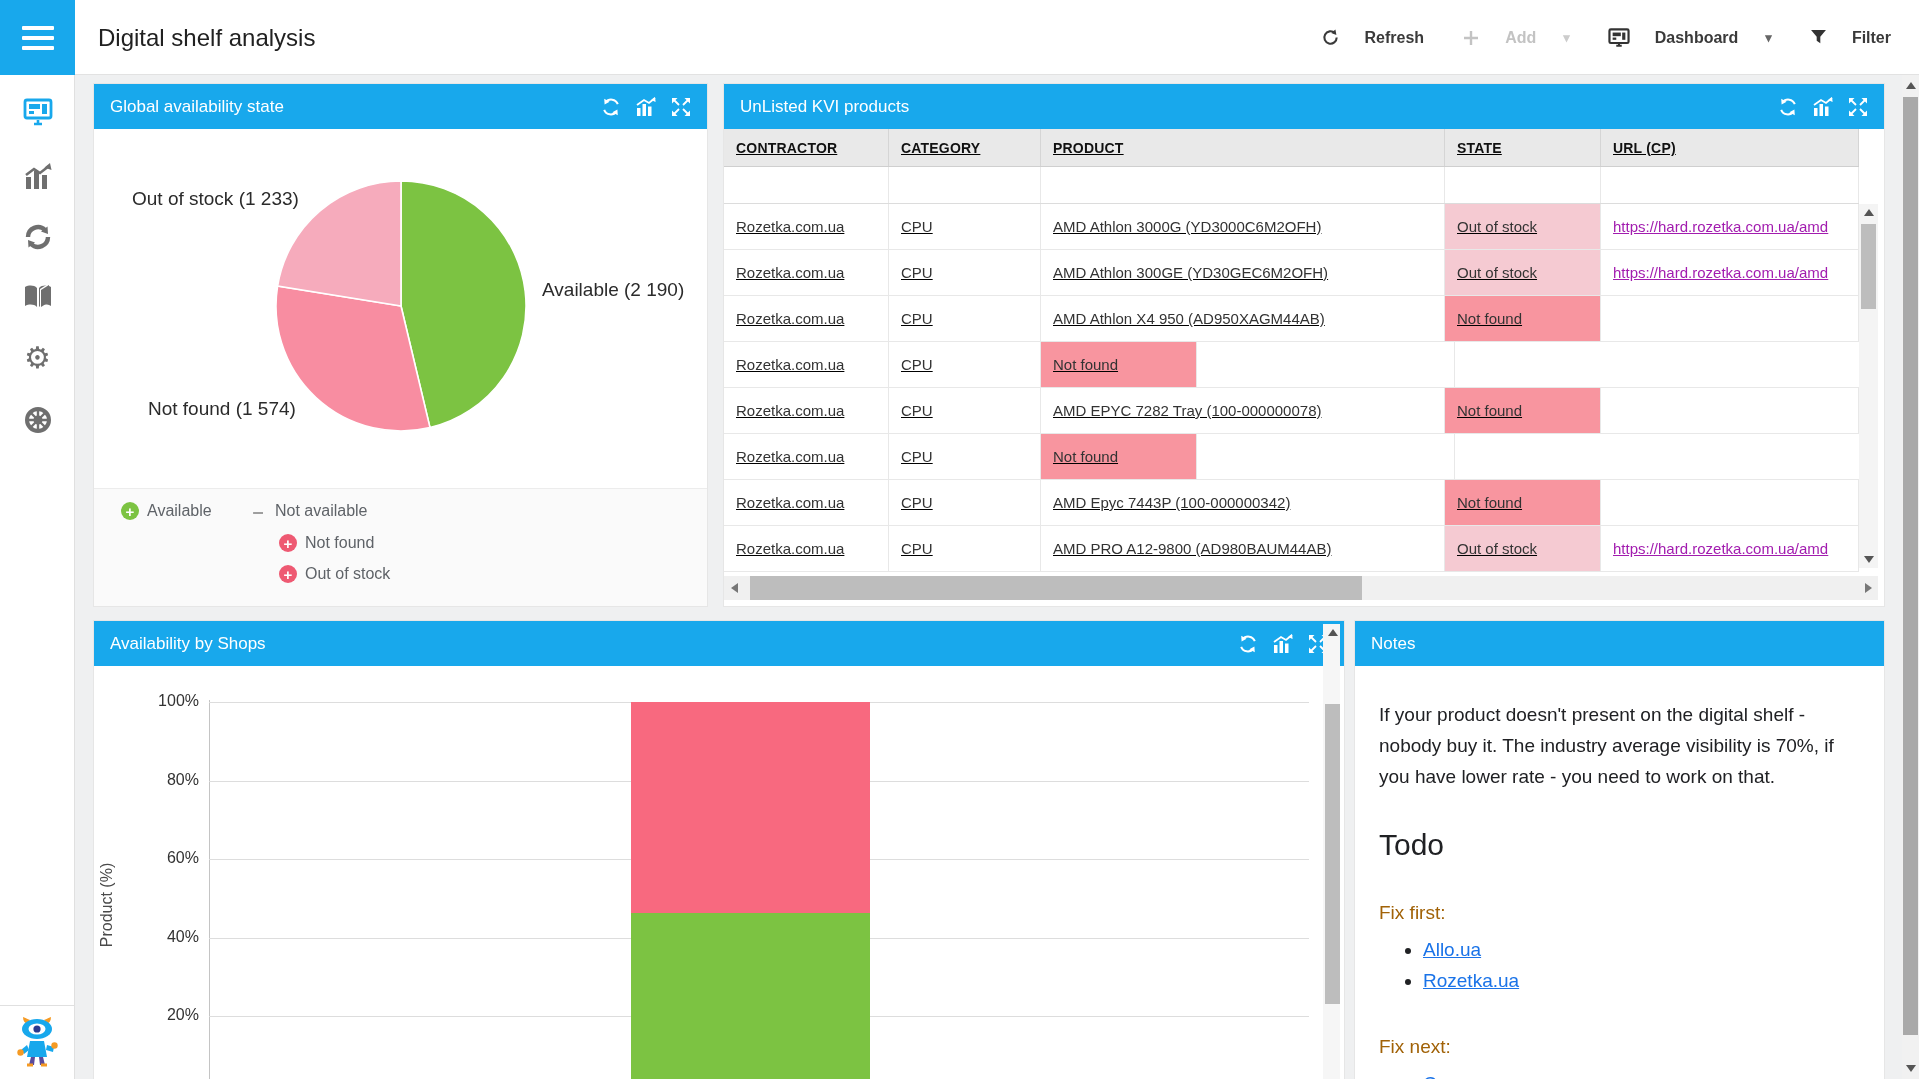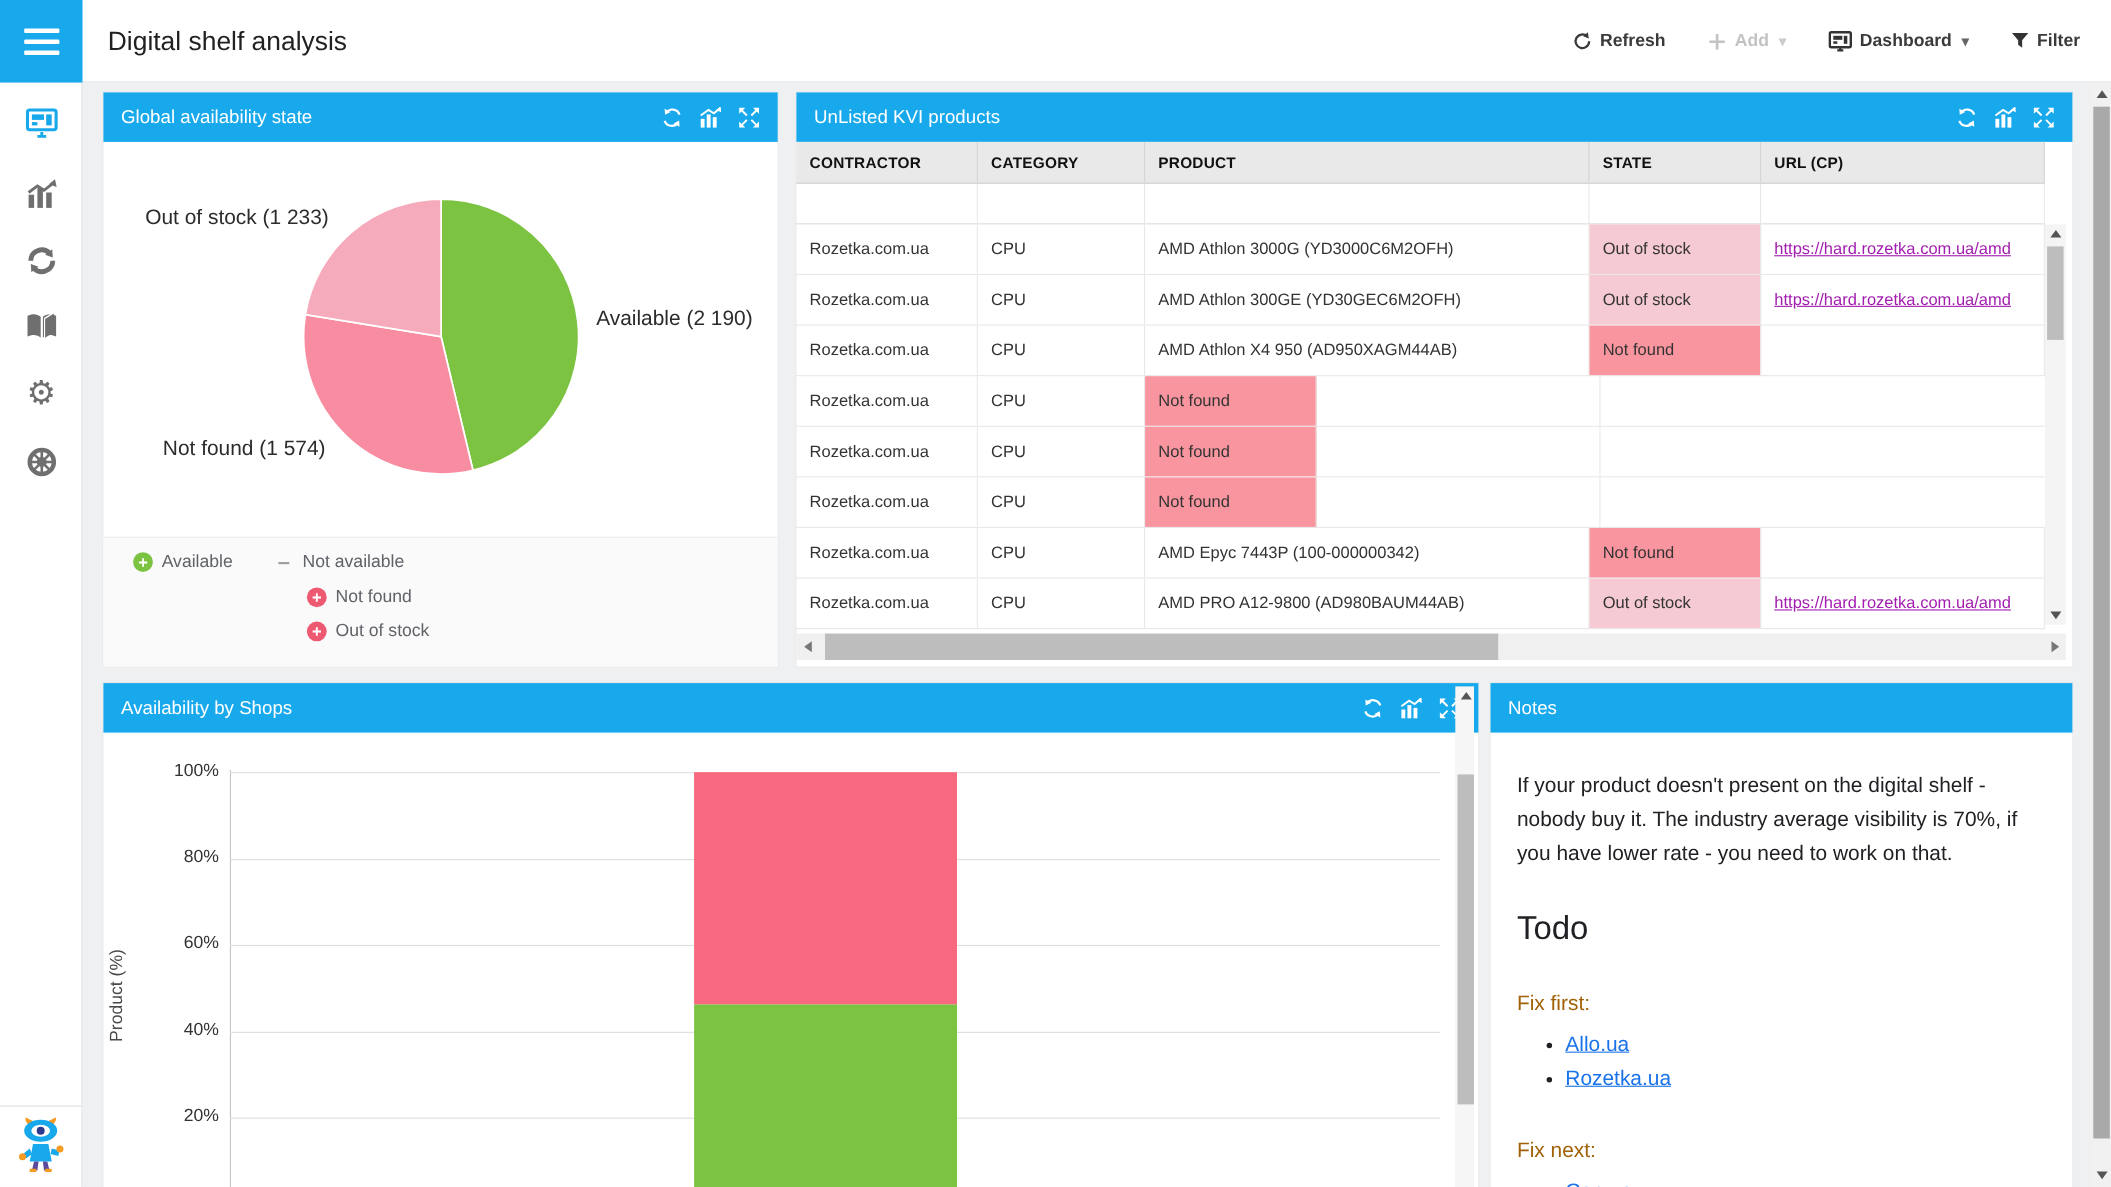--- a/index.html
+++ b/index.html
@@ -13,7 +13,7 @@
   .hamburger i { display:block; width:32px; height:4px; background:#fff; border-radius:1px; }
   .page-title { position:absolute; left:98px; top:0; height:75px; display:flex; align-items:center; font-size:24px; color:#212121; }
   .topbar-actions { position:absolute; right:28px; top:0; height:75px; display:flex; align-items:center; gap:38px; }
-  .tb-btn { display:flex; align-items:center; gap:7px; font-size:16px; font-weight:700; color:#3a3a3a; cursor:pointer; white-space:nowrap; }
+  .tb-btn { display:flex; align-items:center; gap:25px; font-size:16px; font-weight:700; color:#3a3a3a; cursor:pointer; white-space:nowrap; }
   .tb-btn.disabled { color:#c3c3c3; cursor:default; }
   .tb-btn .caret { font-size:13px; color:#666; margin-left:2px; }
   .tb-btn.disabled .caret { color:#ccc; }

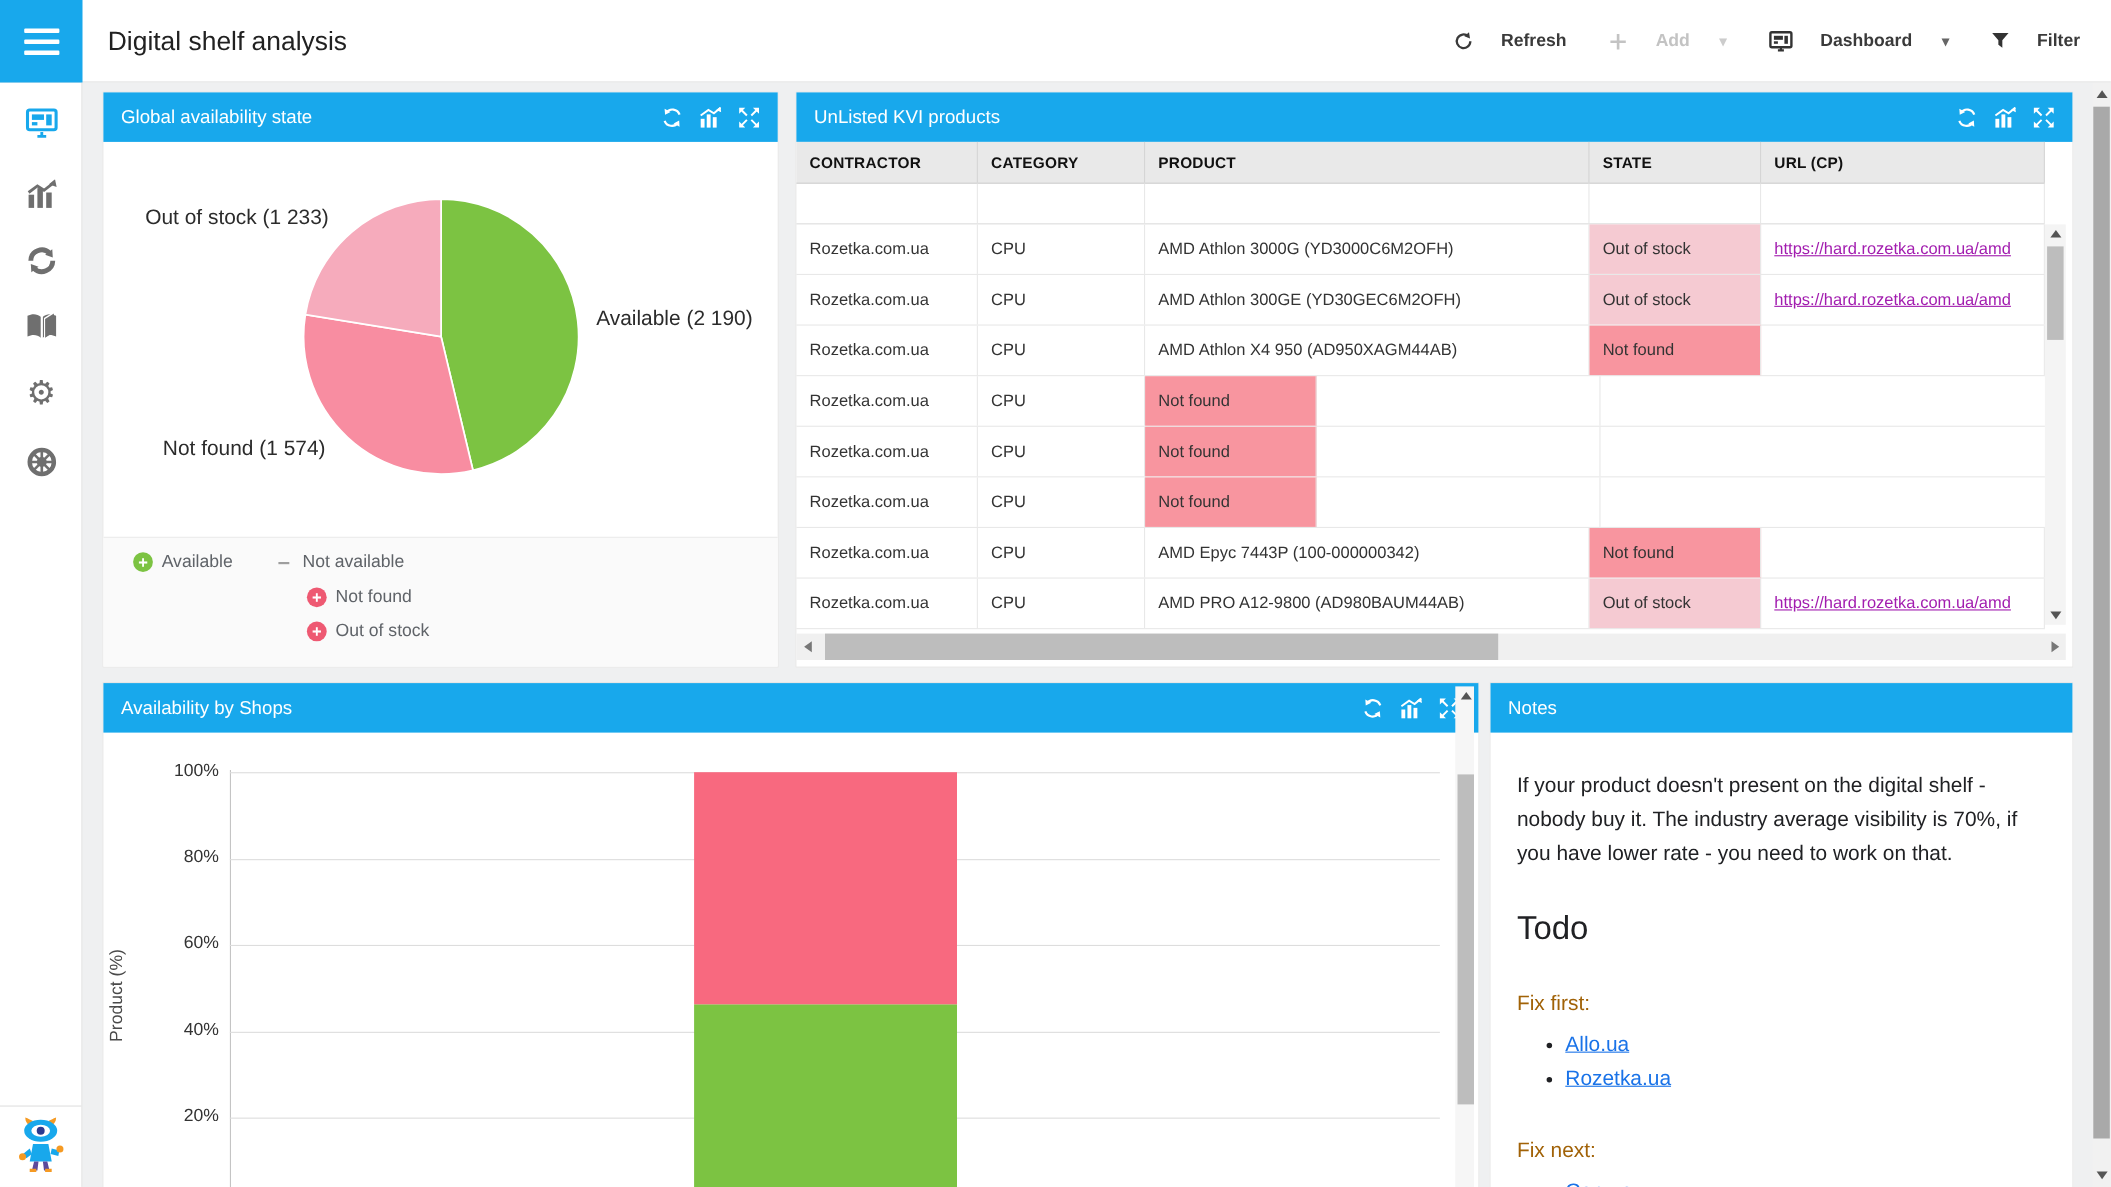--- a/index.html
+++ b/index.html
@@ -45,7 +45,7 @@
 
   
   #table-panel { left:723px; top:83px; width:1162px; height:524px; }
-  .table-wrap { position:absolute; left:0; top:45px; width:1135px; }
+  .table-wrap { position:absolute; left:0; top:45px; width:1135px;text-decoration:underline; }
   .t-row { display:flex; border-bottom:1px solid #e8e8e8; }
   .t-cell { flex:none; padding-left:12px; display:flex; align-items:center; border-right:1px solid #e8e8e8; overflow:hidden; white-space:nowrap; }
   .t-head { background:#e9e9e9; height:38px; border-bottom:1px solid #cfcfcf; }

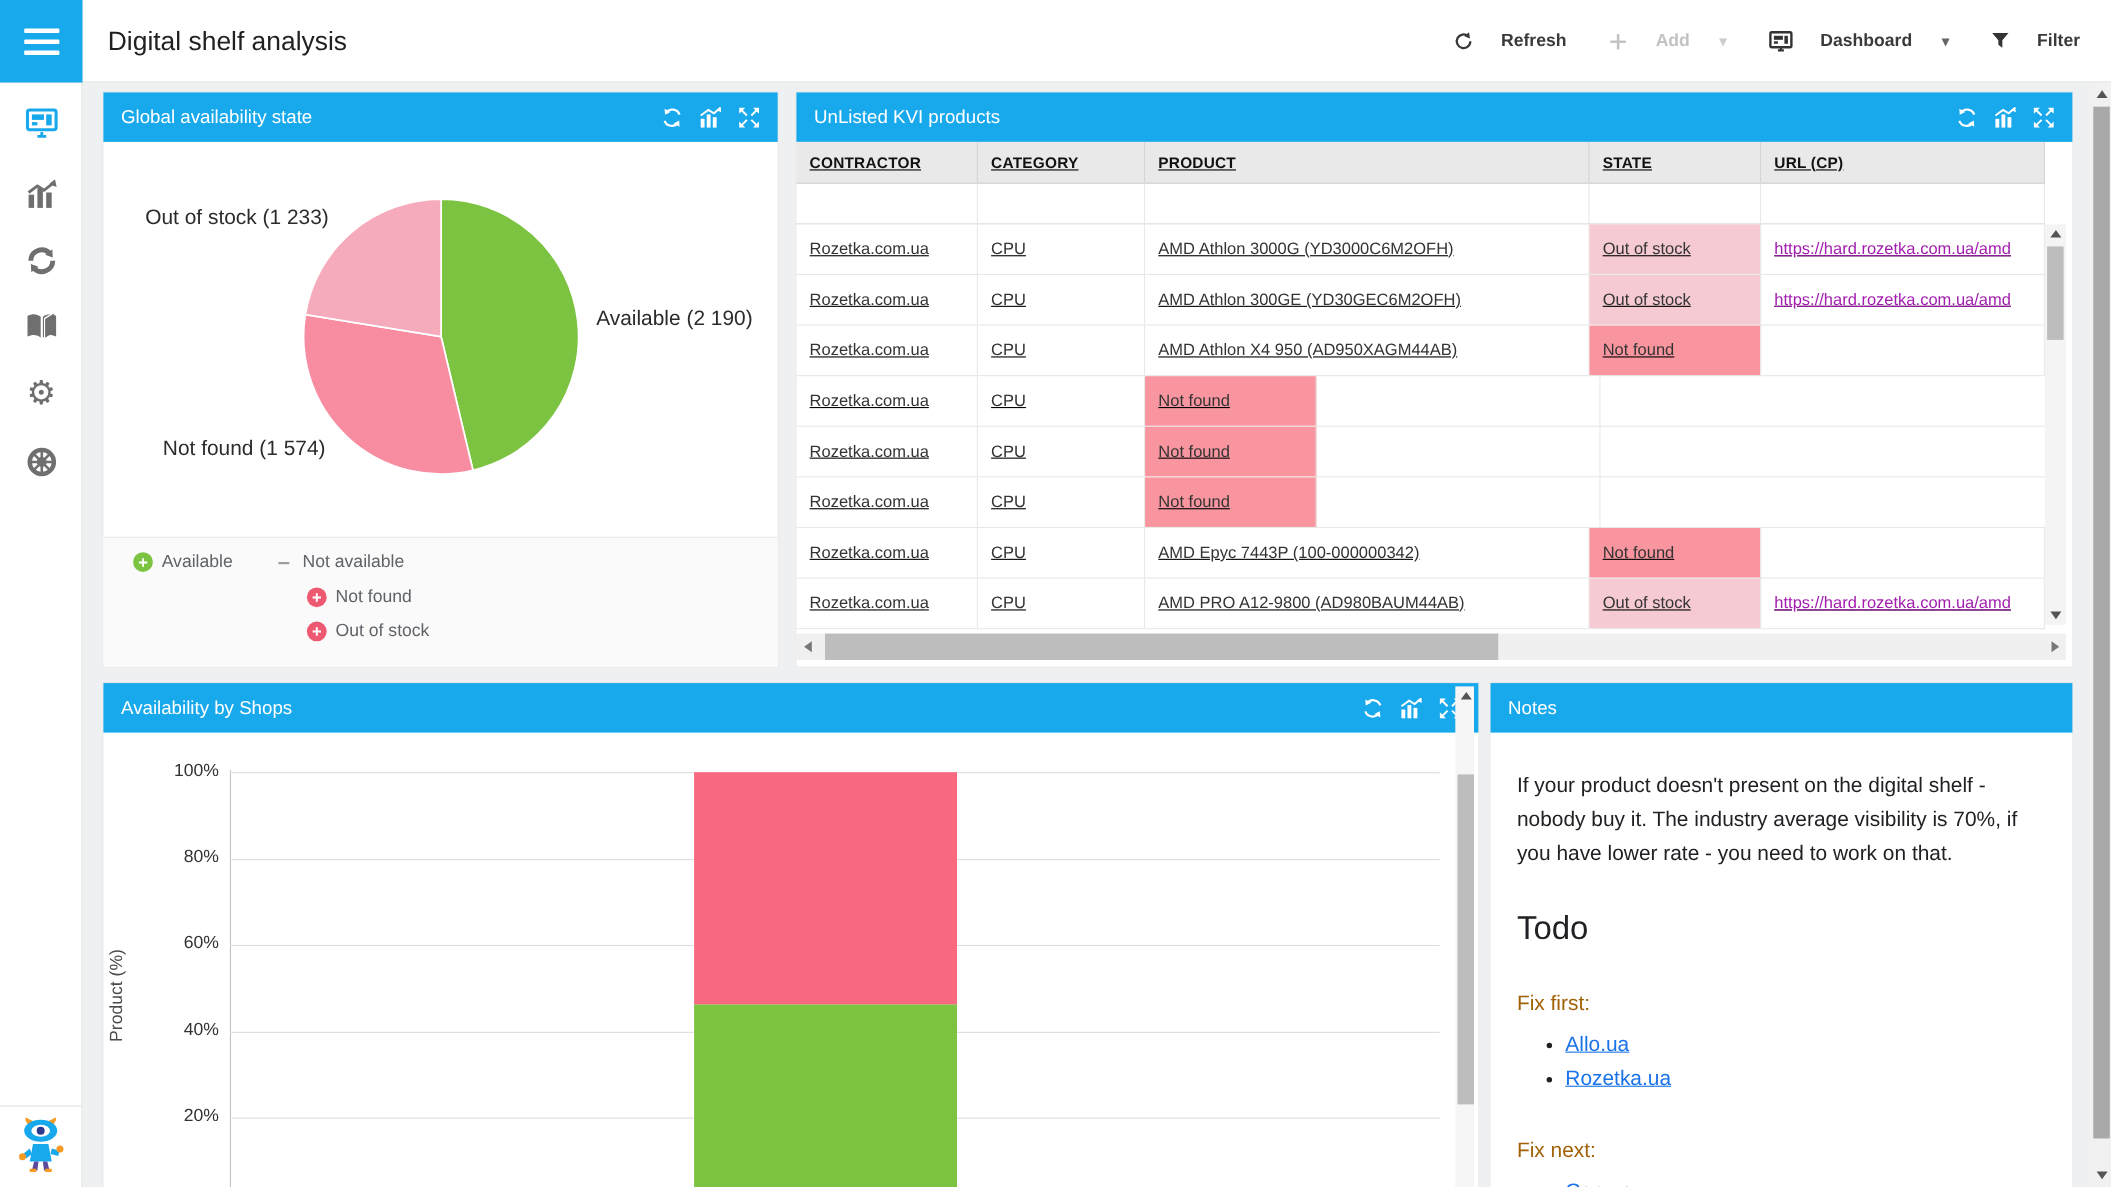--- a/index.html
+++ b/index.html
@@ -366,6 +366,7 @@
         <div class="t-row t-data">
           <div class="t-cell" style="width: 165px;">Rozetka.com.ua</div>
           <div class="t-cell" style="width: 152px;">CPU</div>
+          <div class="t-cell" style="width: 404px;">AMD EPYC 7282 Tray (100-000000078)</div>
           <div class="t-cell" style="width: 156px; background: rgb(248, 149, 159);">Not found</div>
           <div class="t-cell" style="width: 258px;"></div>
         </div>

